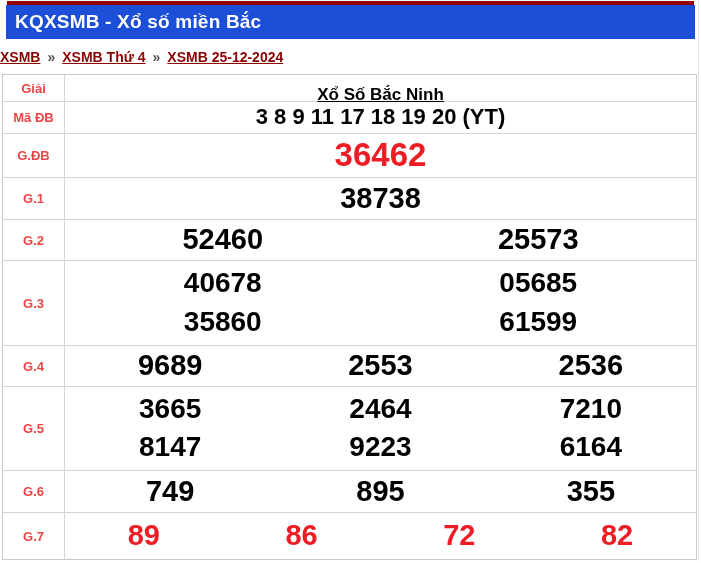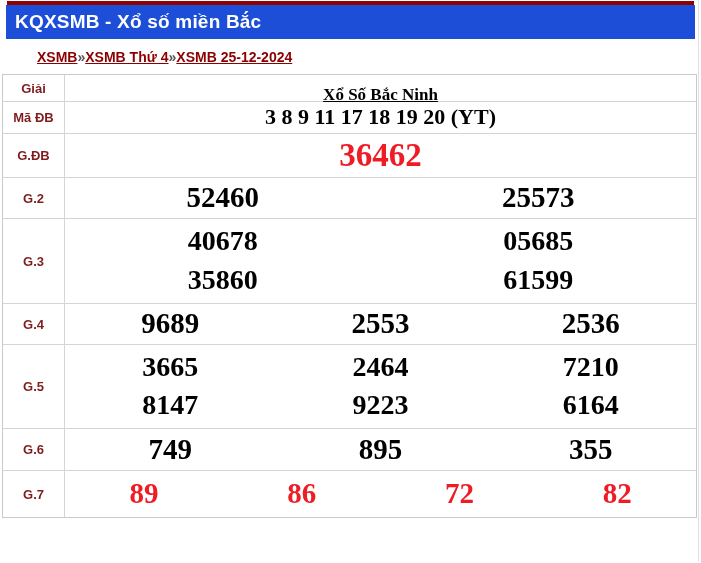--- a/index.html
+++ b/index.html
@@ -30,8 +30,8 @@
   }
   .breadcrumb {
     height: 35px; display: flex; align-items: center;
-    padding-left: 13px; gap: 0;
-    font-size: 14px; font-weight: bold; margin-left: 24px;
+    gap: 7px;
+    font-size: 14px; font-weight: bold;
   }
   .breadcrumb a {
     color: #8b0000; text-decoration: underline; cursor: pointer;

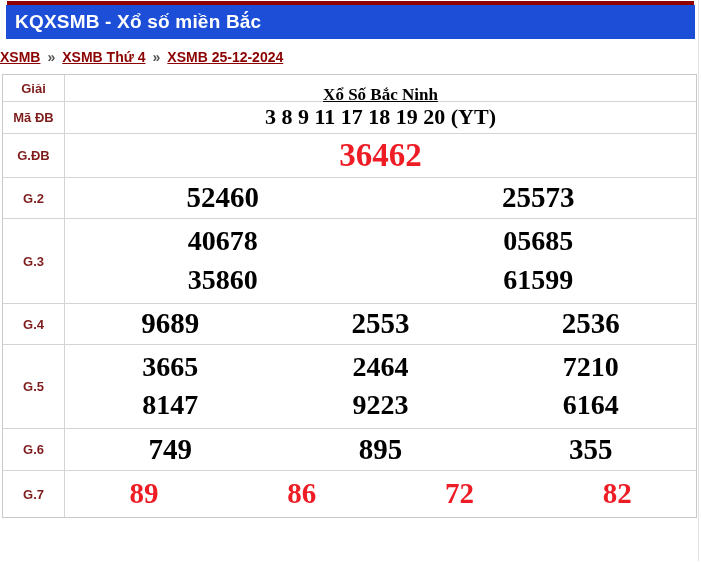--- a/index.html
+++ b/index.html
@@ -51,7 +51,7 @@
     width: 62px; flex: 0 0 62px;
     border-right: 1px solid #d4d4d4;
     display: flex; align-items: center; justify-content: center;
-    font-size: 13px; font-weight: bold; color: #7f1d1d;
+    font-size: 13px; font-weight: bold; color: #ef4444;
   }
   .cell-value {
     flex: 1;

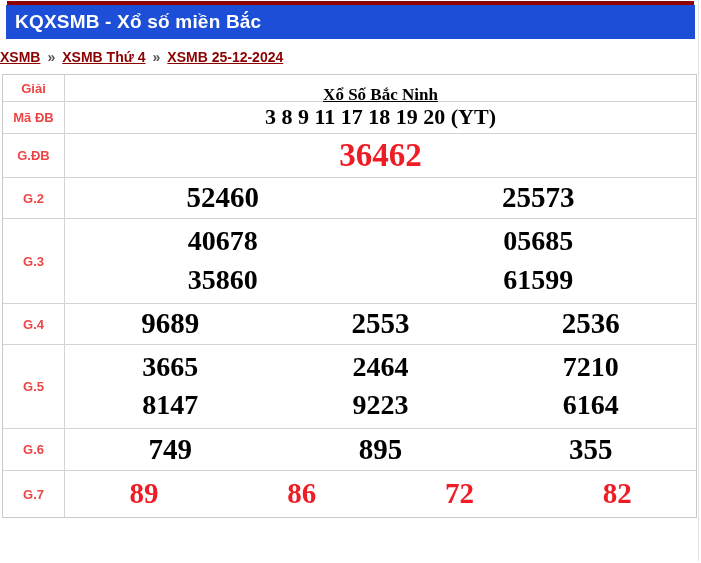--- a/index.html
+++ b/index.html
@@ -62,7 +62,6 @@
     flex: 1; text-align: center;
     font-weight: bold; color: #000000; font-size: 29px;
     line-height: 1.1;
-    font-family: Liberation Serif, serif;
   }
   .h-station  { height: 27px; }
   .h-code     { height: 32px; }

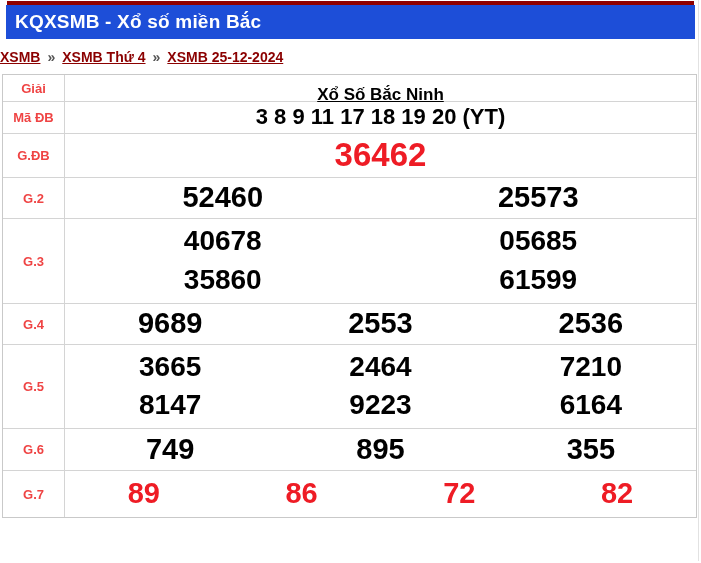--- a/index.html
+++ b/index.html
@@ -131,6 +131,14 @@
       </div>
     </div>
 
+    <div class="row h-g1">
+      <div class="cell-label">G.1</div>
+      <div class="cell-value">
+        <div class="line">
+            <span class="num">38738</span>
+          </div>
+      </div>
+    </div>
 
     <div class="row h-g2">
       <div class="cell-label">G.2</div>

